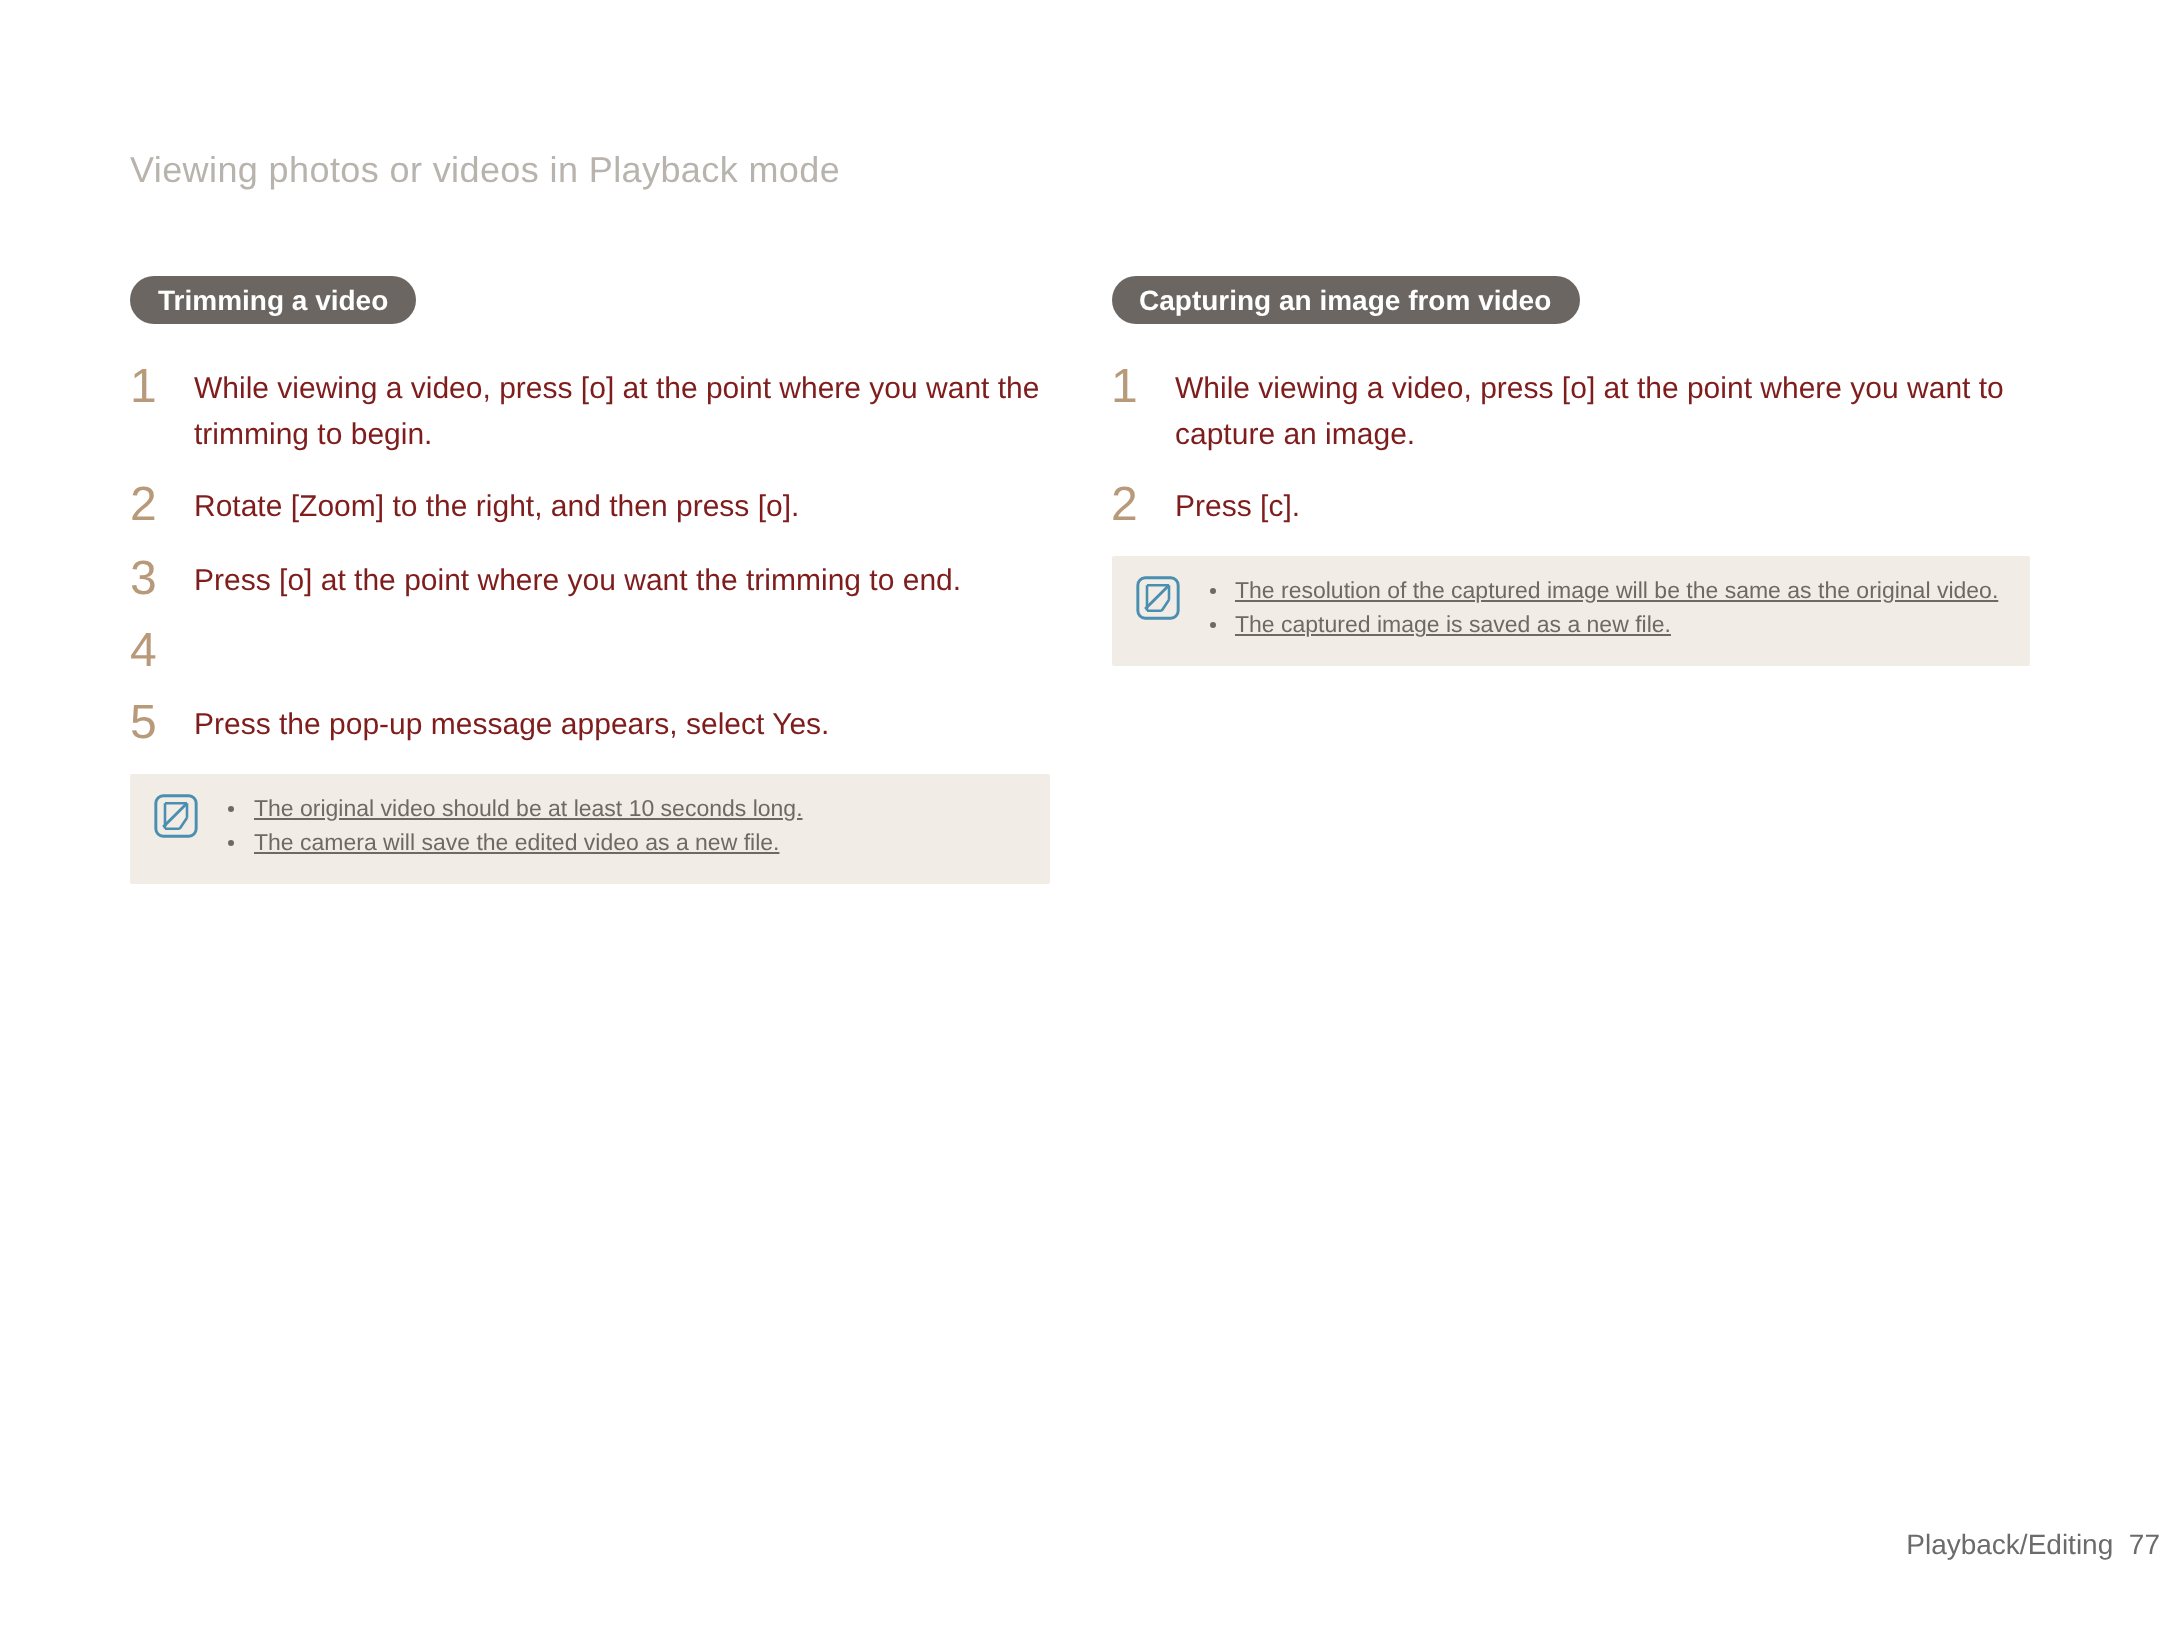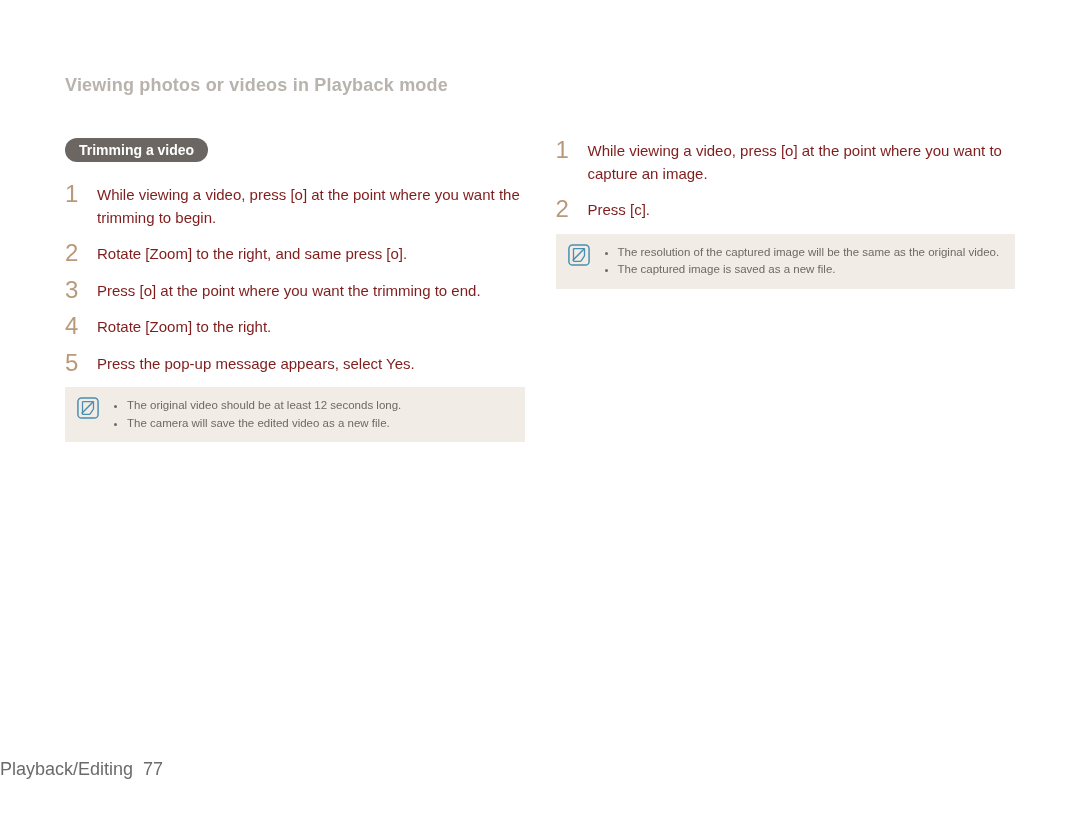--- a/index.html
+++ b/index.html
@@ -17,7 +17,7 @@
     .breadcrumb {
       font-size: 18px;
       color: #b8b3ac;
-      font-weight: 700;
+      font-weight: 400;
       letter-spacing: 0.2px;
       margin-bottom: 42px;
     }

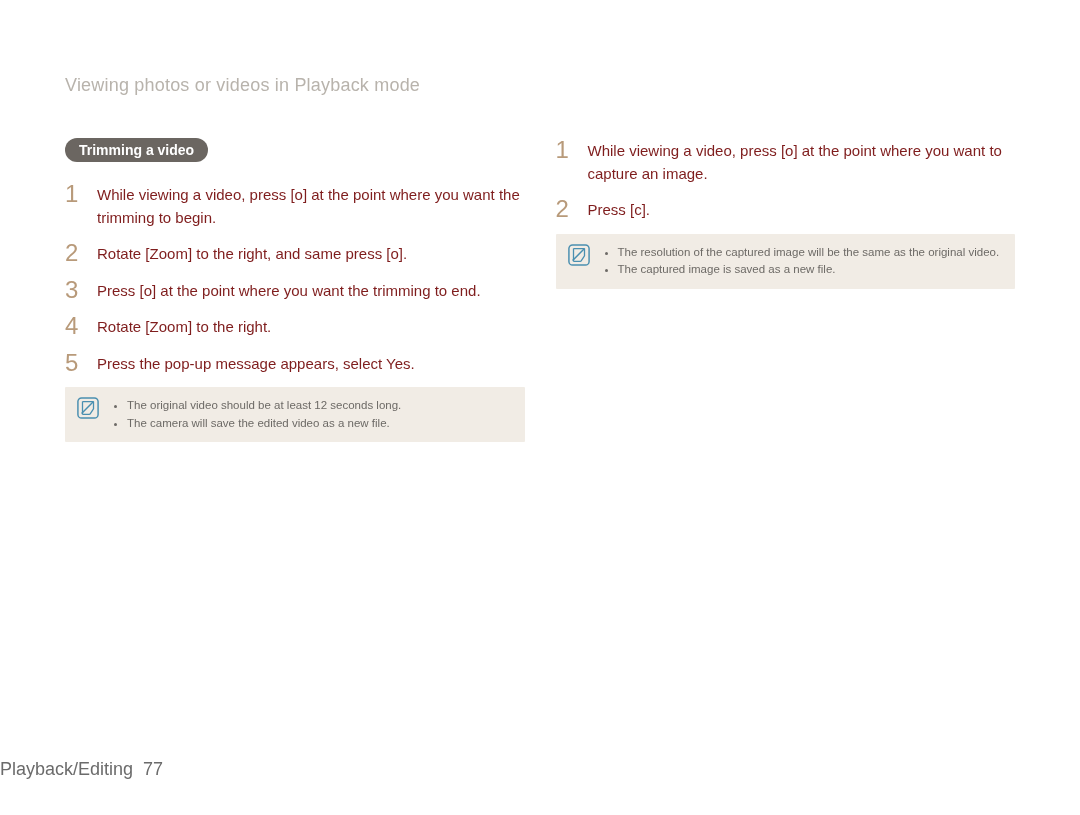--- a/index.html
+++ b/index.html
@@ -163,6 +163,7 @@
     </div>
 
     <div class="col">
+      <div class="pill">Capturing an image from video</div>
 
       <ol class="steps">
         <li class="step">

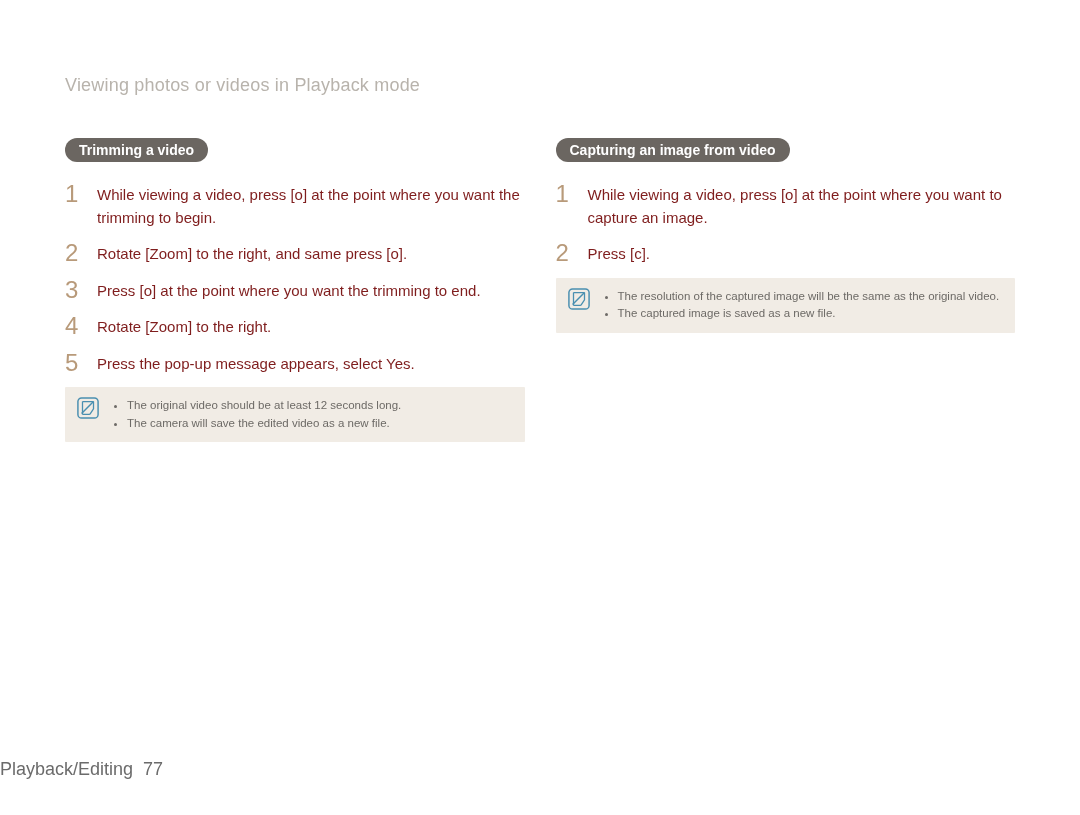--- a/index.html
+++ b/index.html
@@ -124,7 +124,7 @@
         <li class="step">
           <span class="step-num">2</span>
           <span class="step-text">
-            <span>Rotate [</span><span class="bold">Zoom</span><span>] to the right, and same press [</span><span class="key">o</span><span>].</span>
+            <span>Rotate [</span><span class="bold">Zoom</span><span>] to the right, and then press [</span><span class="key">o</span><span>].</span>
           </span>
         </li>
         <li class="step">

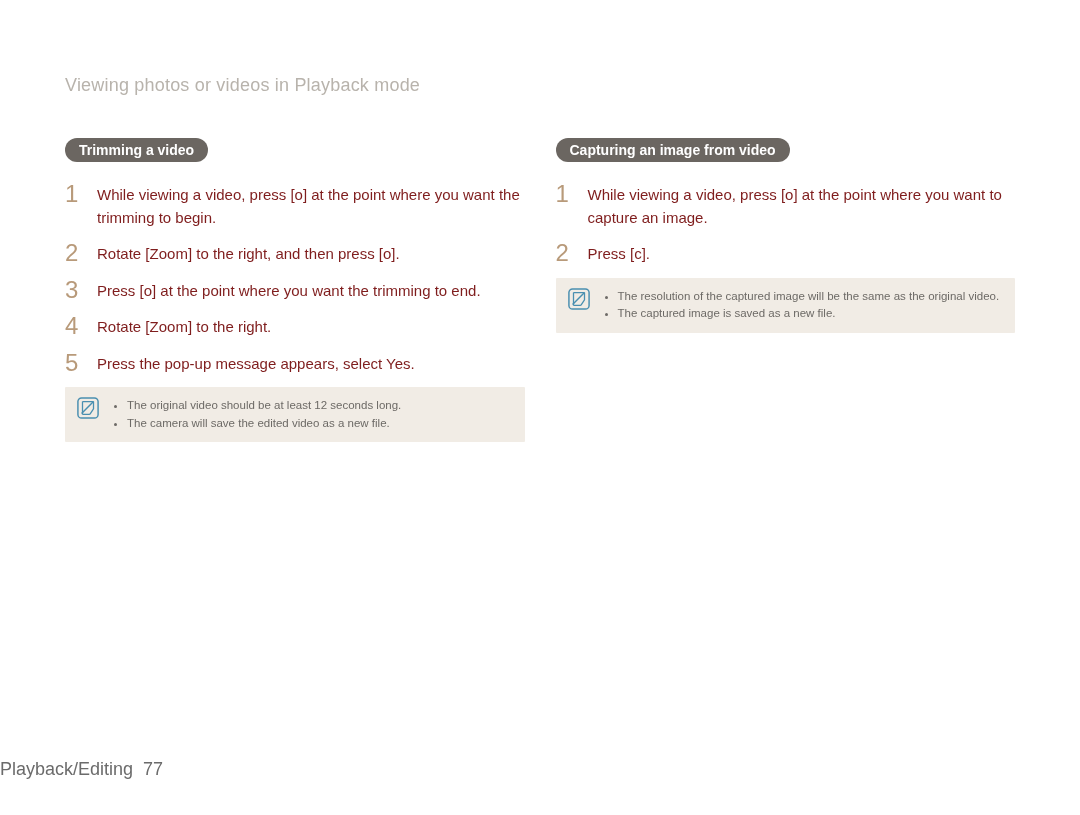--- a/index.html
+++ b/index.html
@@ -88,7 +88,7 @@
       line-height: 1.45;
       color: #6d6a66;
     }
-    .note-list li { margin-bottom: 1px; }
+    .note-list li { margin-bottom: 1px; text-decoration: underline; }
     .footer {
       position: absolute;
       bottom: 35px;

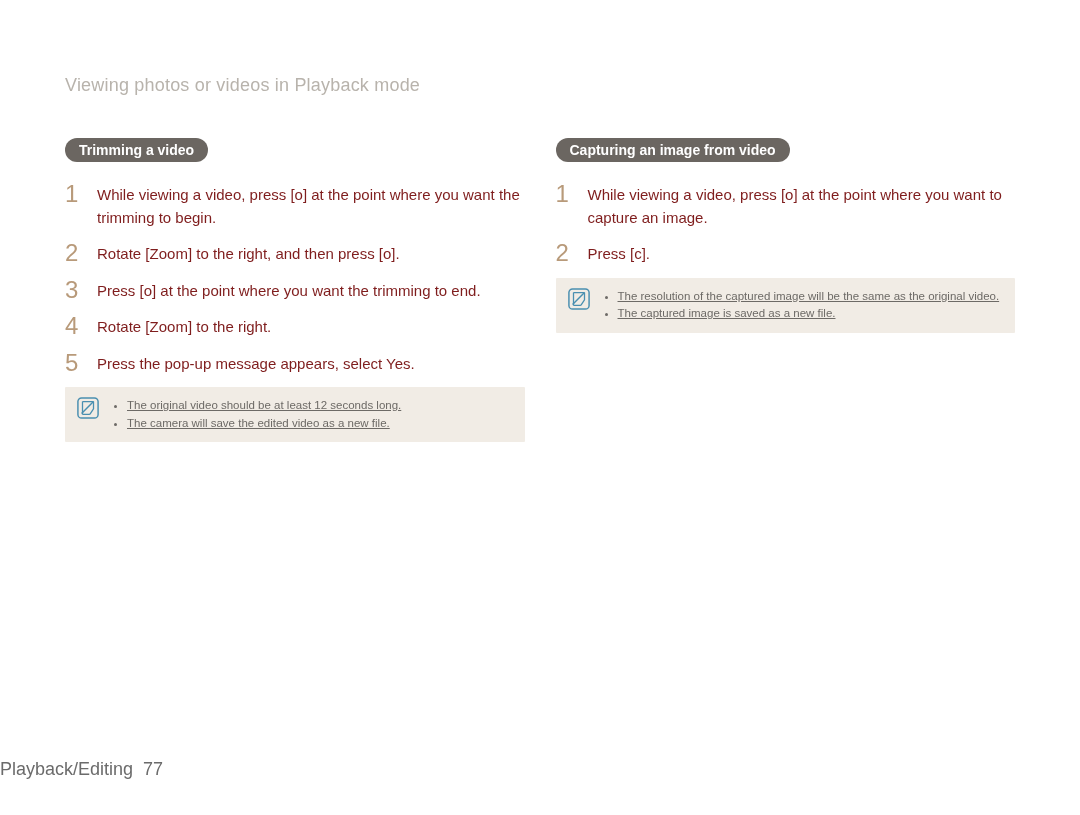--- a/index.html
+++ b/index.html
@@ -135,9 +135,6 @@
         </li>
         <li class="step">
           <span class="step-num">4</span>
-          <span class="step-text">
-            <span>Rotate [</span><span class="bold">Zoom</span><span>] to the right.</span>
-          </span>
         </li>
         <li class="step">
           <span class="step-num">5</span>

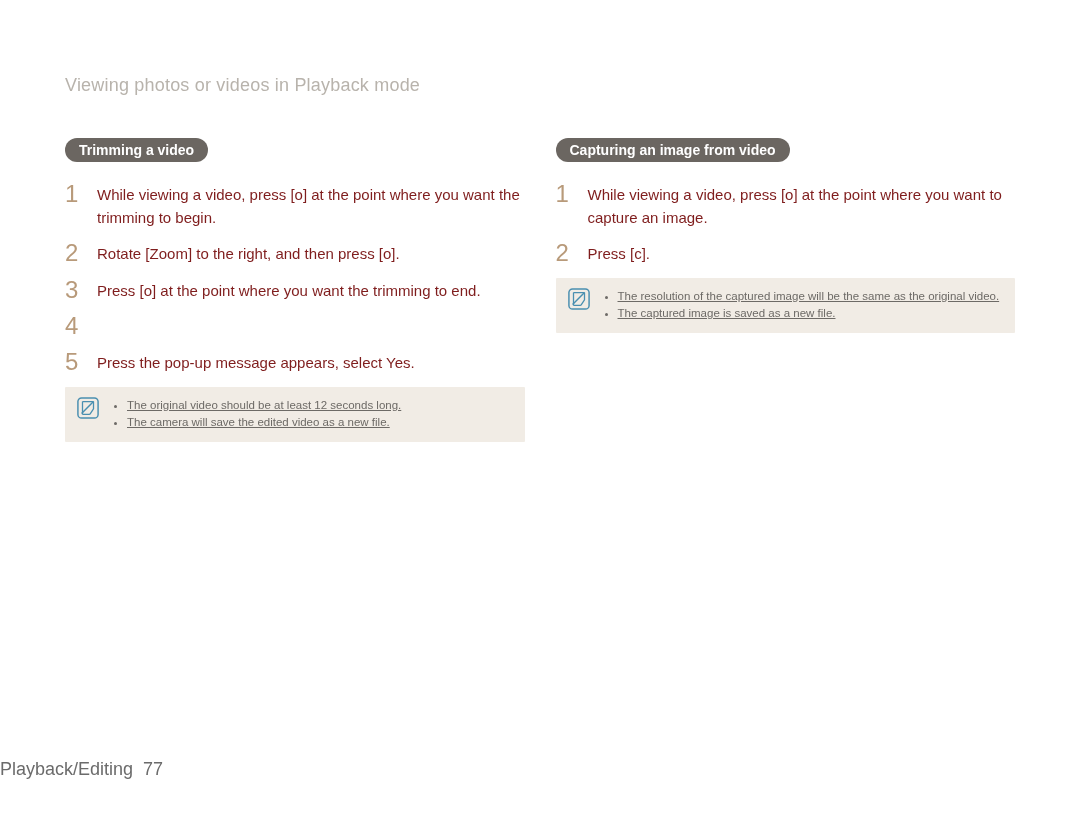--- a/index.html
+++ b/index.html
@@ -153,7 +153,7 @@
           </svg>
         </span>
         <ul class="note-list">
-          <li>The original video should be at least 12 seconds long.</li>
+          <li>The original video should be at least 10 seconds long.</li>
           <li>The camera will save the edited video as a new file.</li>
         </ul>
       </div>

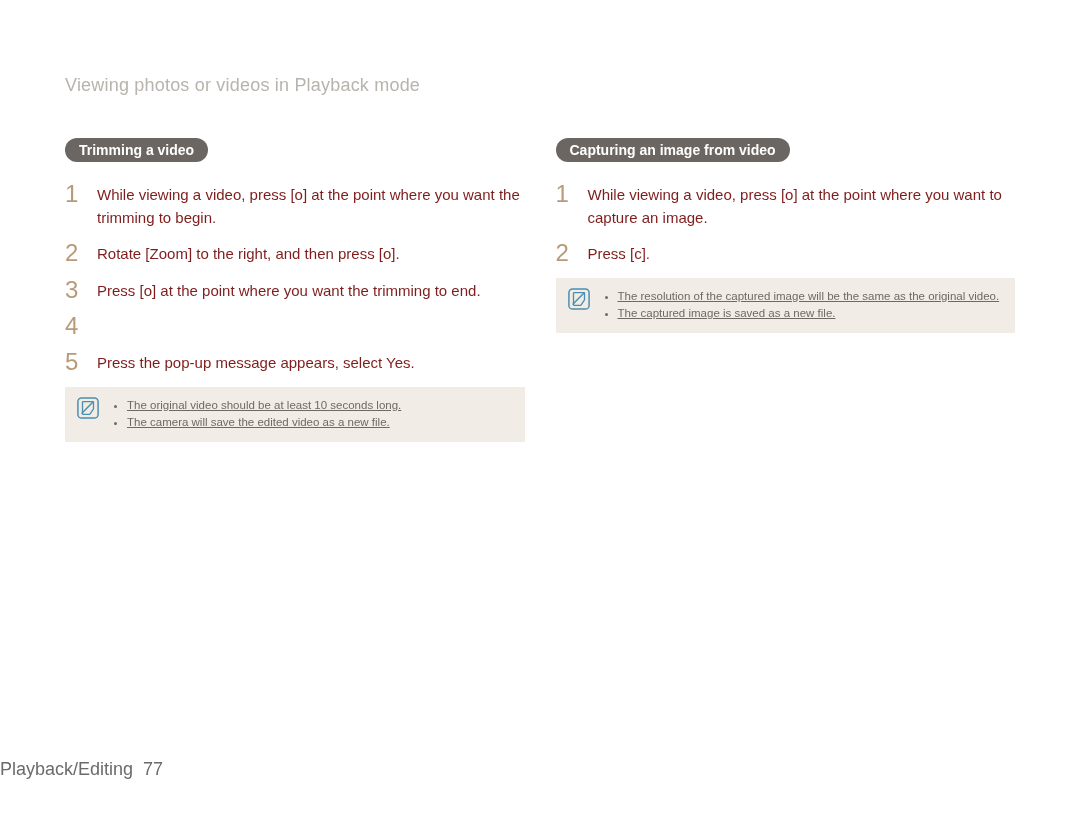--- a/index.html
+++ b/index.html
@@ -94,8 +94,8 @@
       bottom: 35px;
       left: 0;
       width: 100%;
-      text-align: left;
-      font-size: 18px;
+      text-align: right;
+      font-size: 14px;
       color: #6b6b6b;
     }
     .footer .pagenum {

